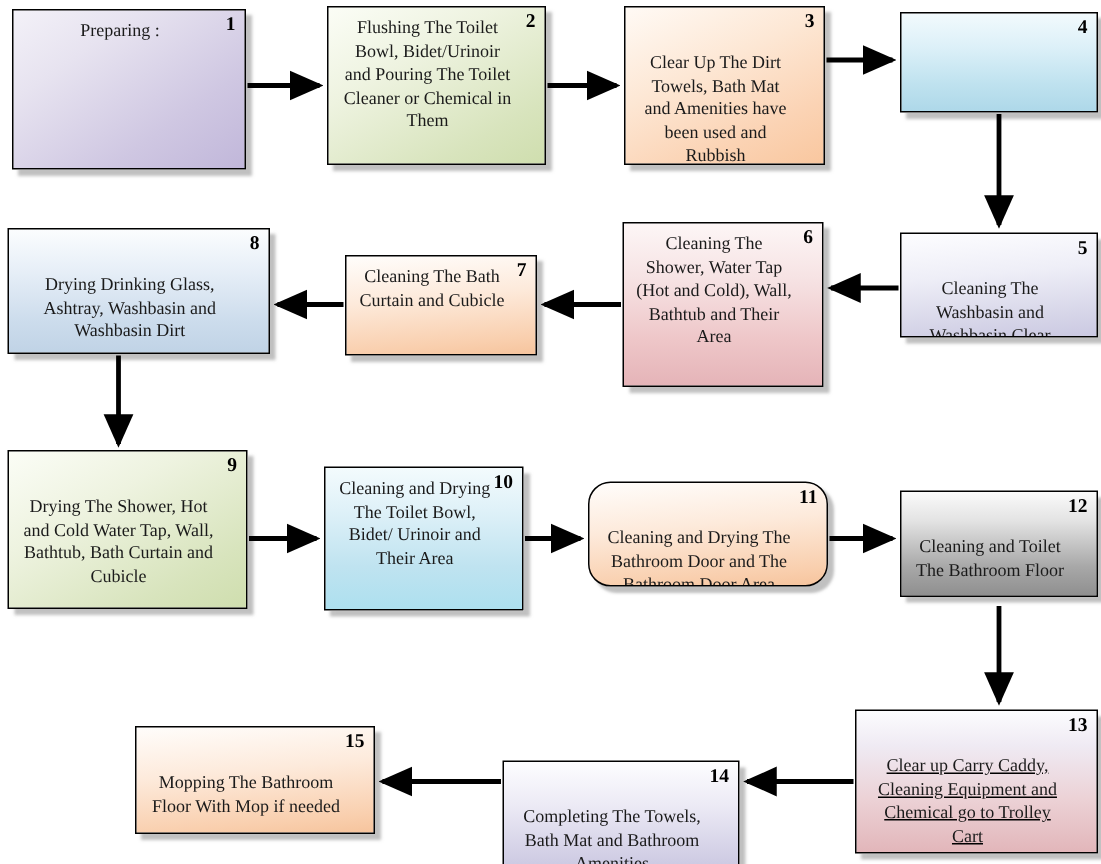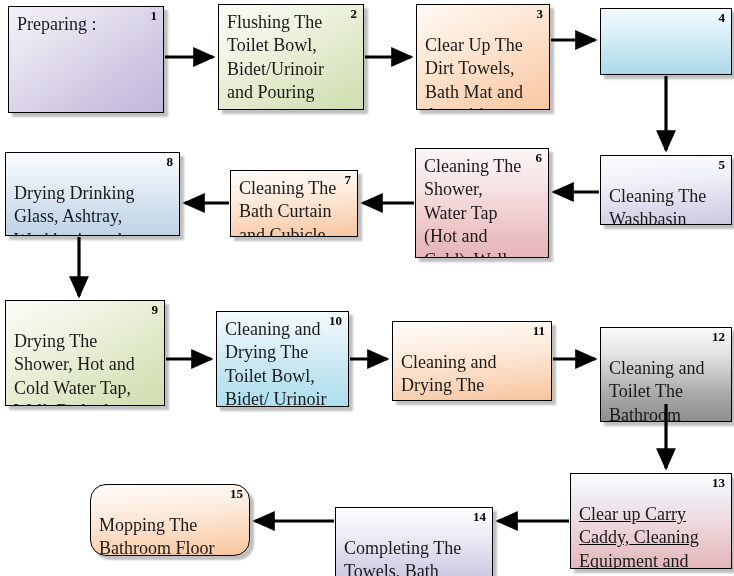--- a/index.html
+++ b/index.html
@@ -41,9 +41,10 @@
     position: relative;
     z-index: 2;
     padding: 6px 20px 4px 8px;
-    font-size: 18px;
+    font-size: 12px;
     line-height: 1.30;
     color: #1a1a1a;
+    text-align: center;
   }
   .node .body.pad-top {
     padding-top: 8px;

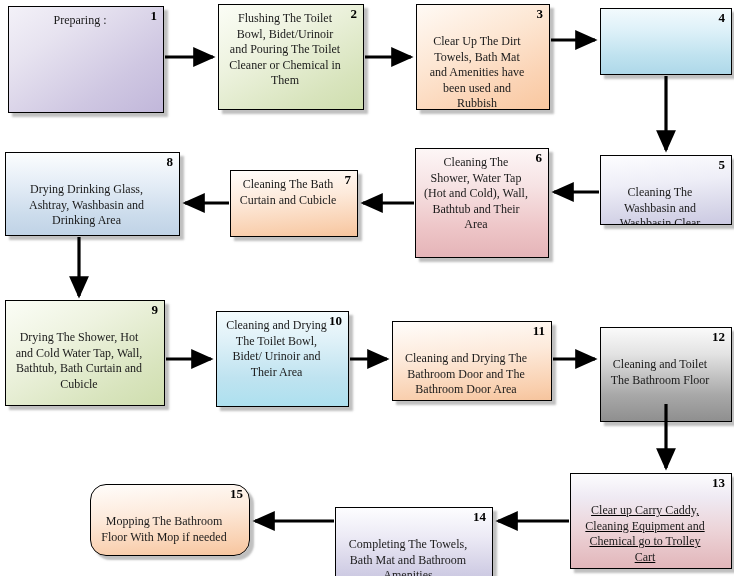--- a/index.html
+++ b/index.html
@@ -155,7 +155,7 @@
 
   <div class="node fill-blue2" style="left:5px; top:152px; width:175px; height:84px;">
     <span class="num">8</span>
-    <div class="body pad-top">Drying Drinking  Glass, Ashtray, Washbasin and Drinking Area</div>
+    <div class="body pad-top">Drying Drinking  Glass, Ashtray, Washbasin and Washbasin Dirt</div>
   </div>
 
   <div class="node fill-green" style="left:5px; top:300px; width:160px; height:106px;">

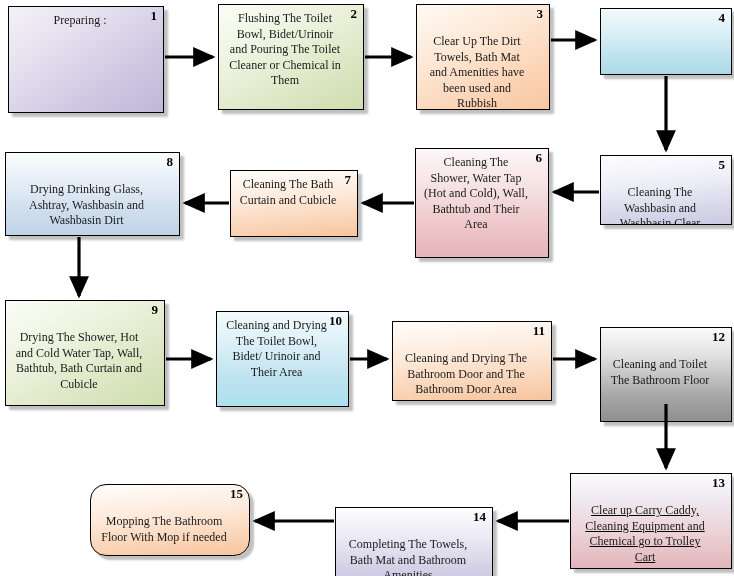--- a/index.html
+++ b/index.html
@@ -168,7 +168,7 @@
     <div class="body">Cleaning and Drying The Toilet Bowl, Bidet/ Urinoir and Their Area</div>
   </div>
 
-  <div class="node fill-peach" style="left:392px; top:321px; width:160px; height:80px;">
+  <div class="node fill-peach" style="left:392px; top:321px; width:160px; height:70px;border-radius:15px;">
     <span class="num">11</span>
     <div class="body pad-top">Cleaning and Drying The Bathroom Door and  The Bathroom Door Area</div>
   </div>

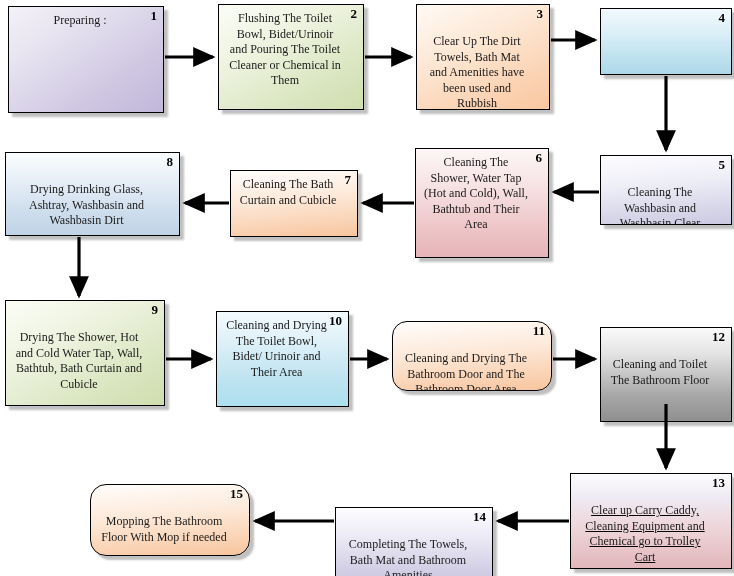--- a/index.html
+++ b/index.html
@@ -173,7 +173,7 @@
     <div class="body pad-top">Cleaning and Drying The Bathroom Door and  The Bathroom Door Area</div>
   </div>
 
-  <div class="node fill-gray" style="left:600px; top:327px; width:132px; height:95px;">
+  <div class="node fill-gray" style="left:600px; top:327px; width:132px; height:71px;">
     <span class="num">12</span>
     <div class="body pad-top">Cleaning and Toilet The Bathroom Floor</div>
   </div>

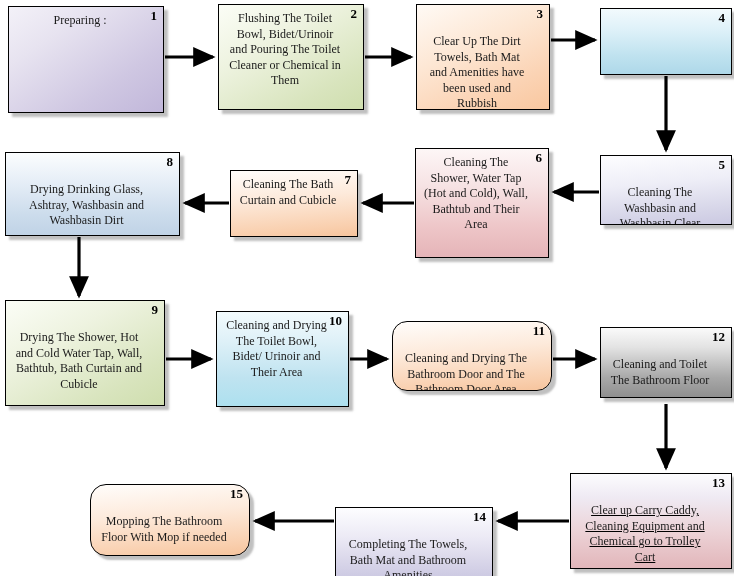--- a/index.html
+++ b/index.html
@@ -188,7 +188,7 @@
     <div class="body pad-top">Completing The Towels, Bath Mat  and Bathroom Amenities</div>
   </div>
 
-  <div class="node fill-peach" style="left:90px; top:484px; width:160px; height:72px;border-radius:16px;">
+  <div class="node fill-peach" style="left:90px; top:484px; width:160px; height:72px;">
     <span class="num">15</span>
     <div class="body pad-top">Mopping The Bathroom Floor With Mop if needed</div>
   </div>

